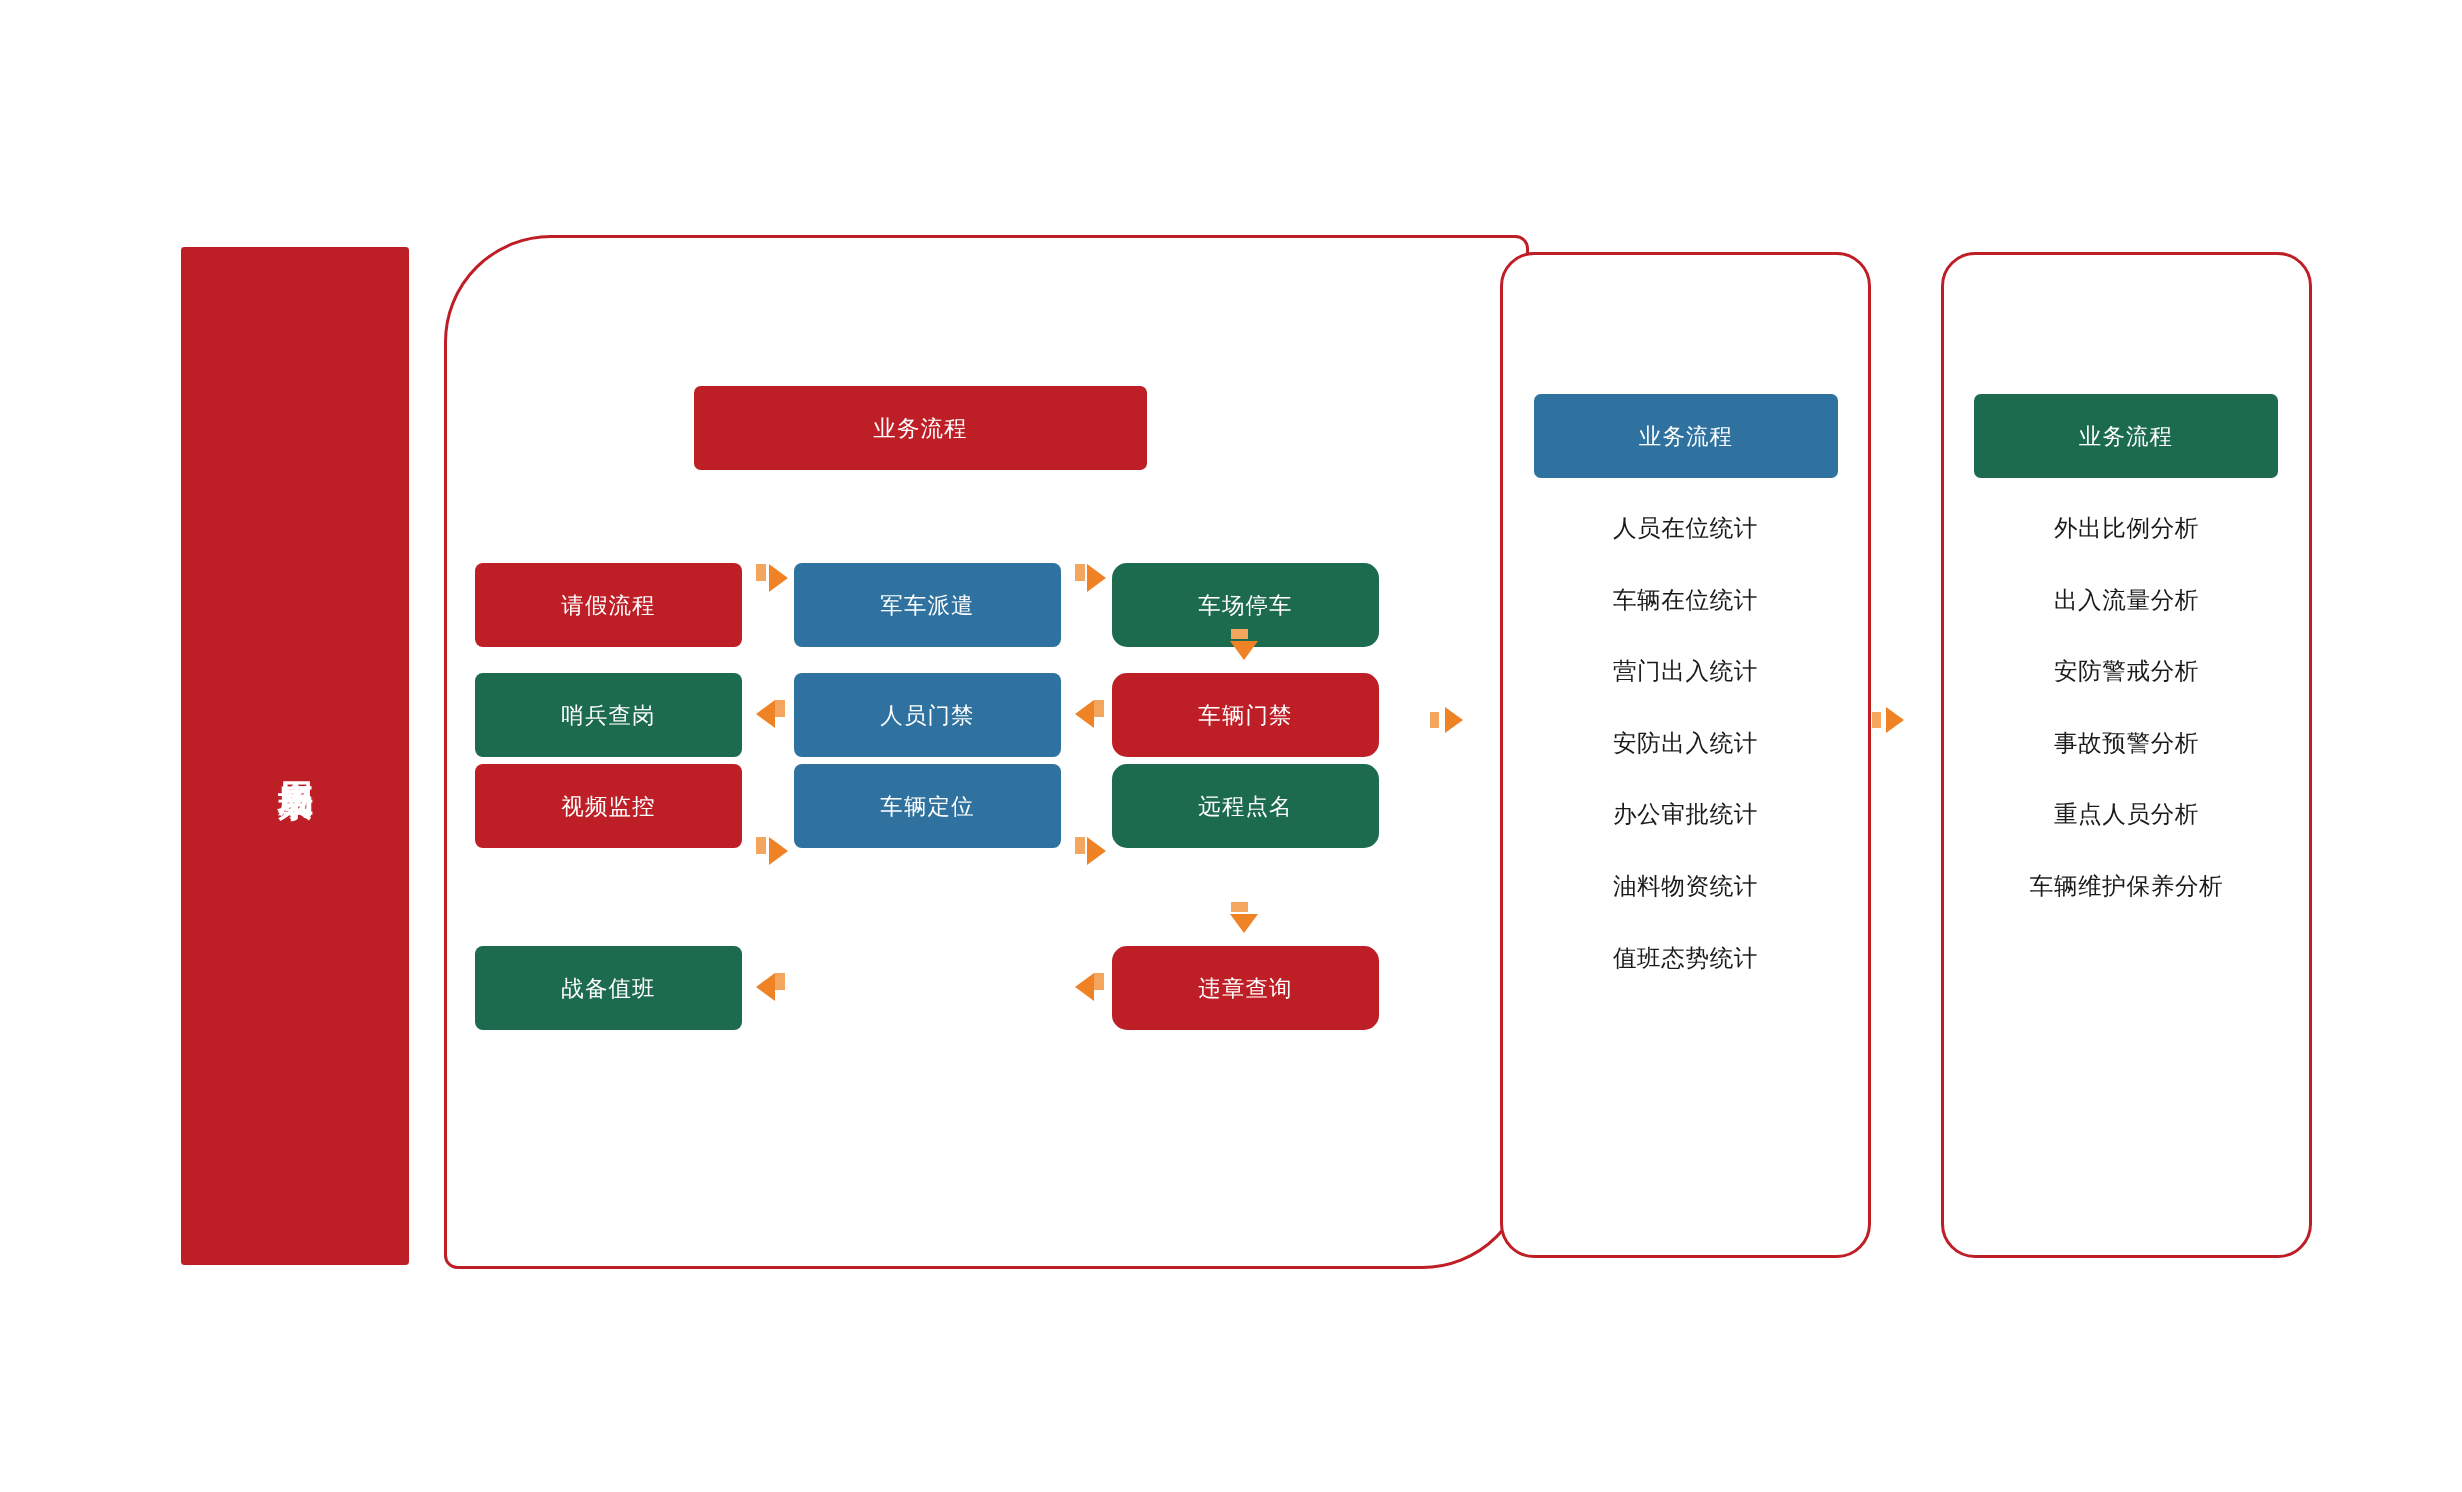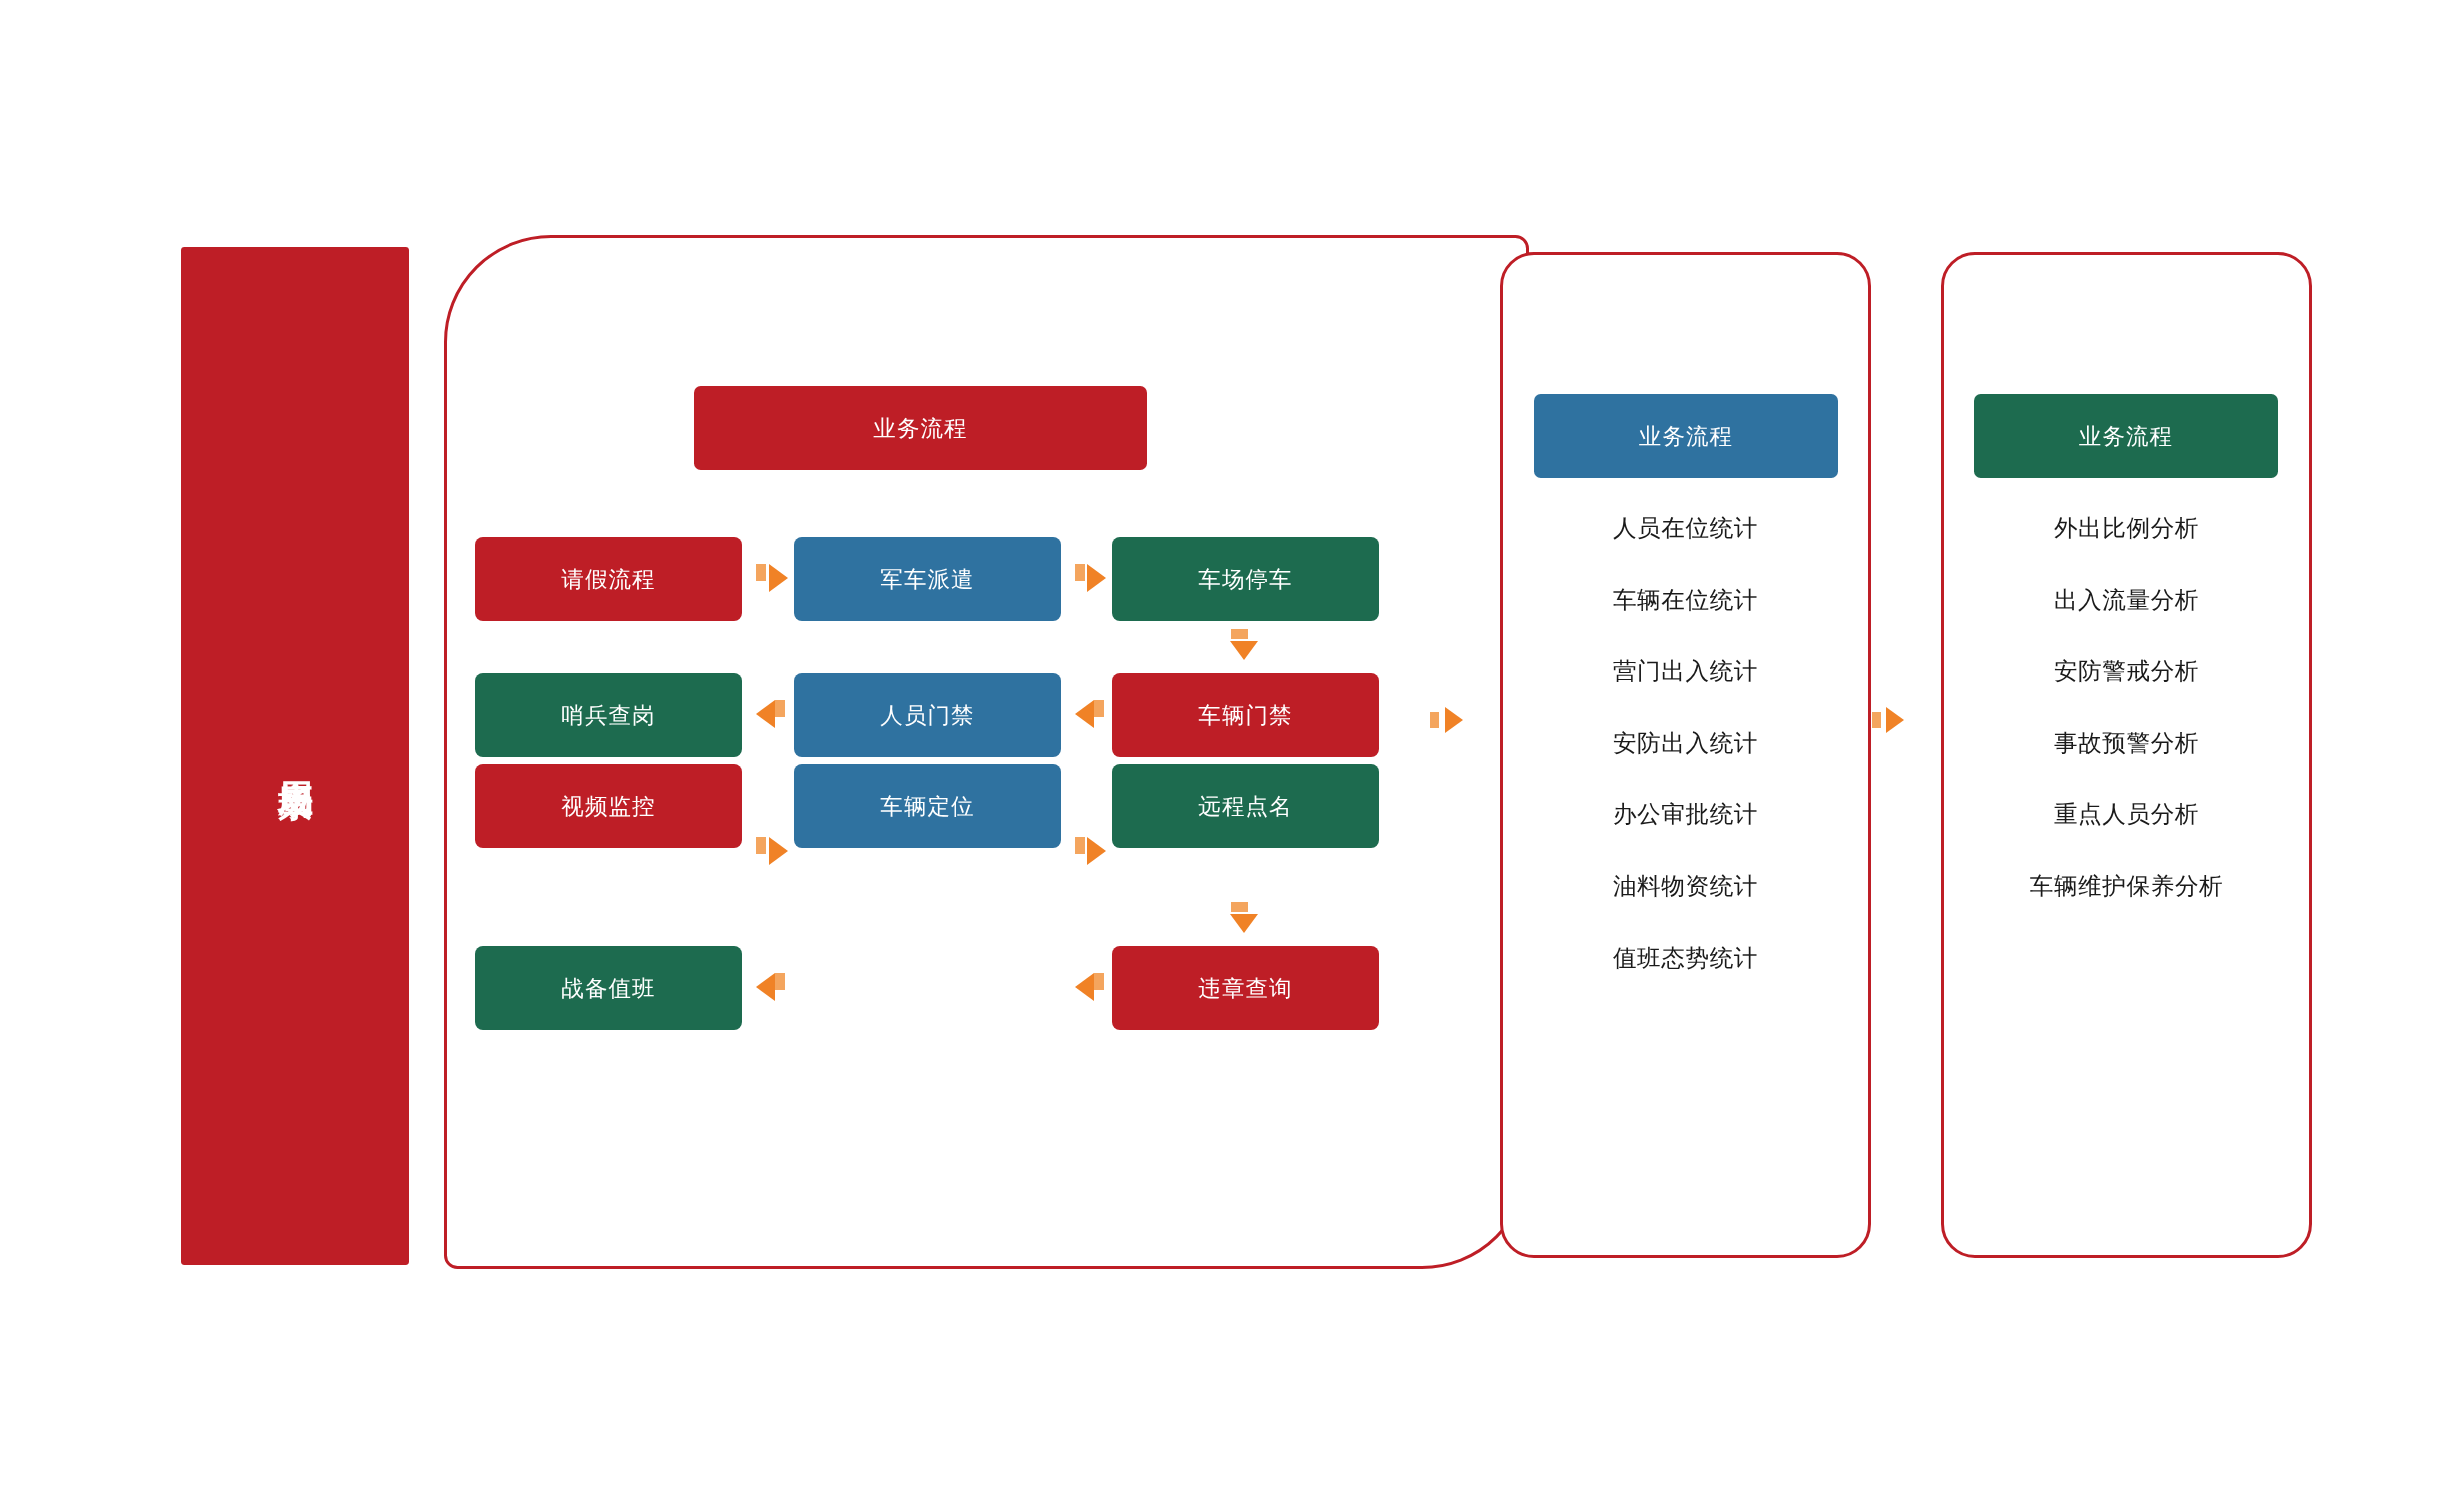--- a/index.html
+++ b/index.html
@@ -95,7 +95,7 @@
   .col-2 { left: 794px; }
   .col-3 { left: 1112px; }
   
-  .row-1 { top: 537px; }
+  .row-1 { top: 563px; }
   .row-2 { top: 673px; }
   .row-3 { top: 764px; text-align: right; }
   .row-4 { top: 946px; }

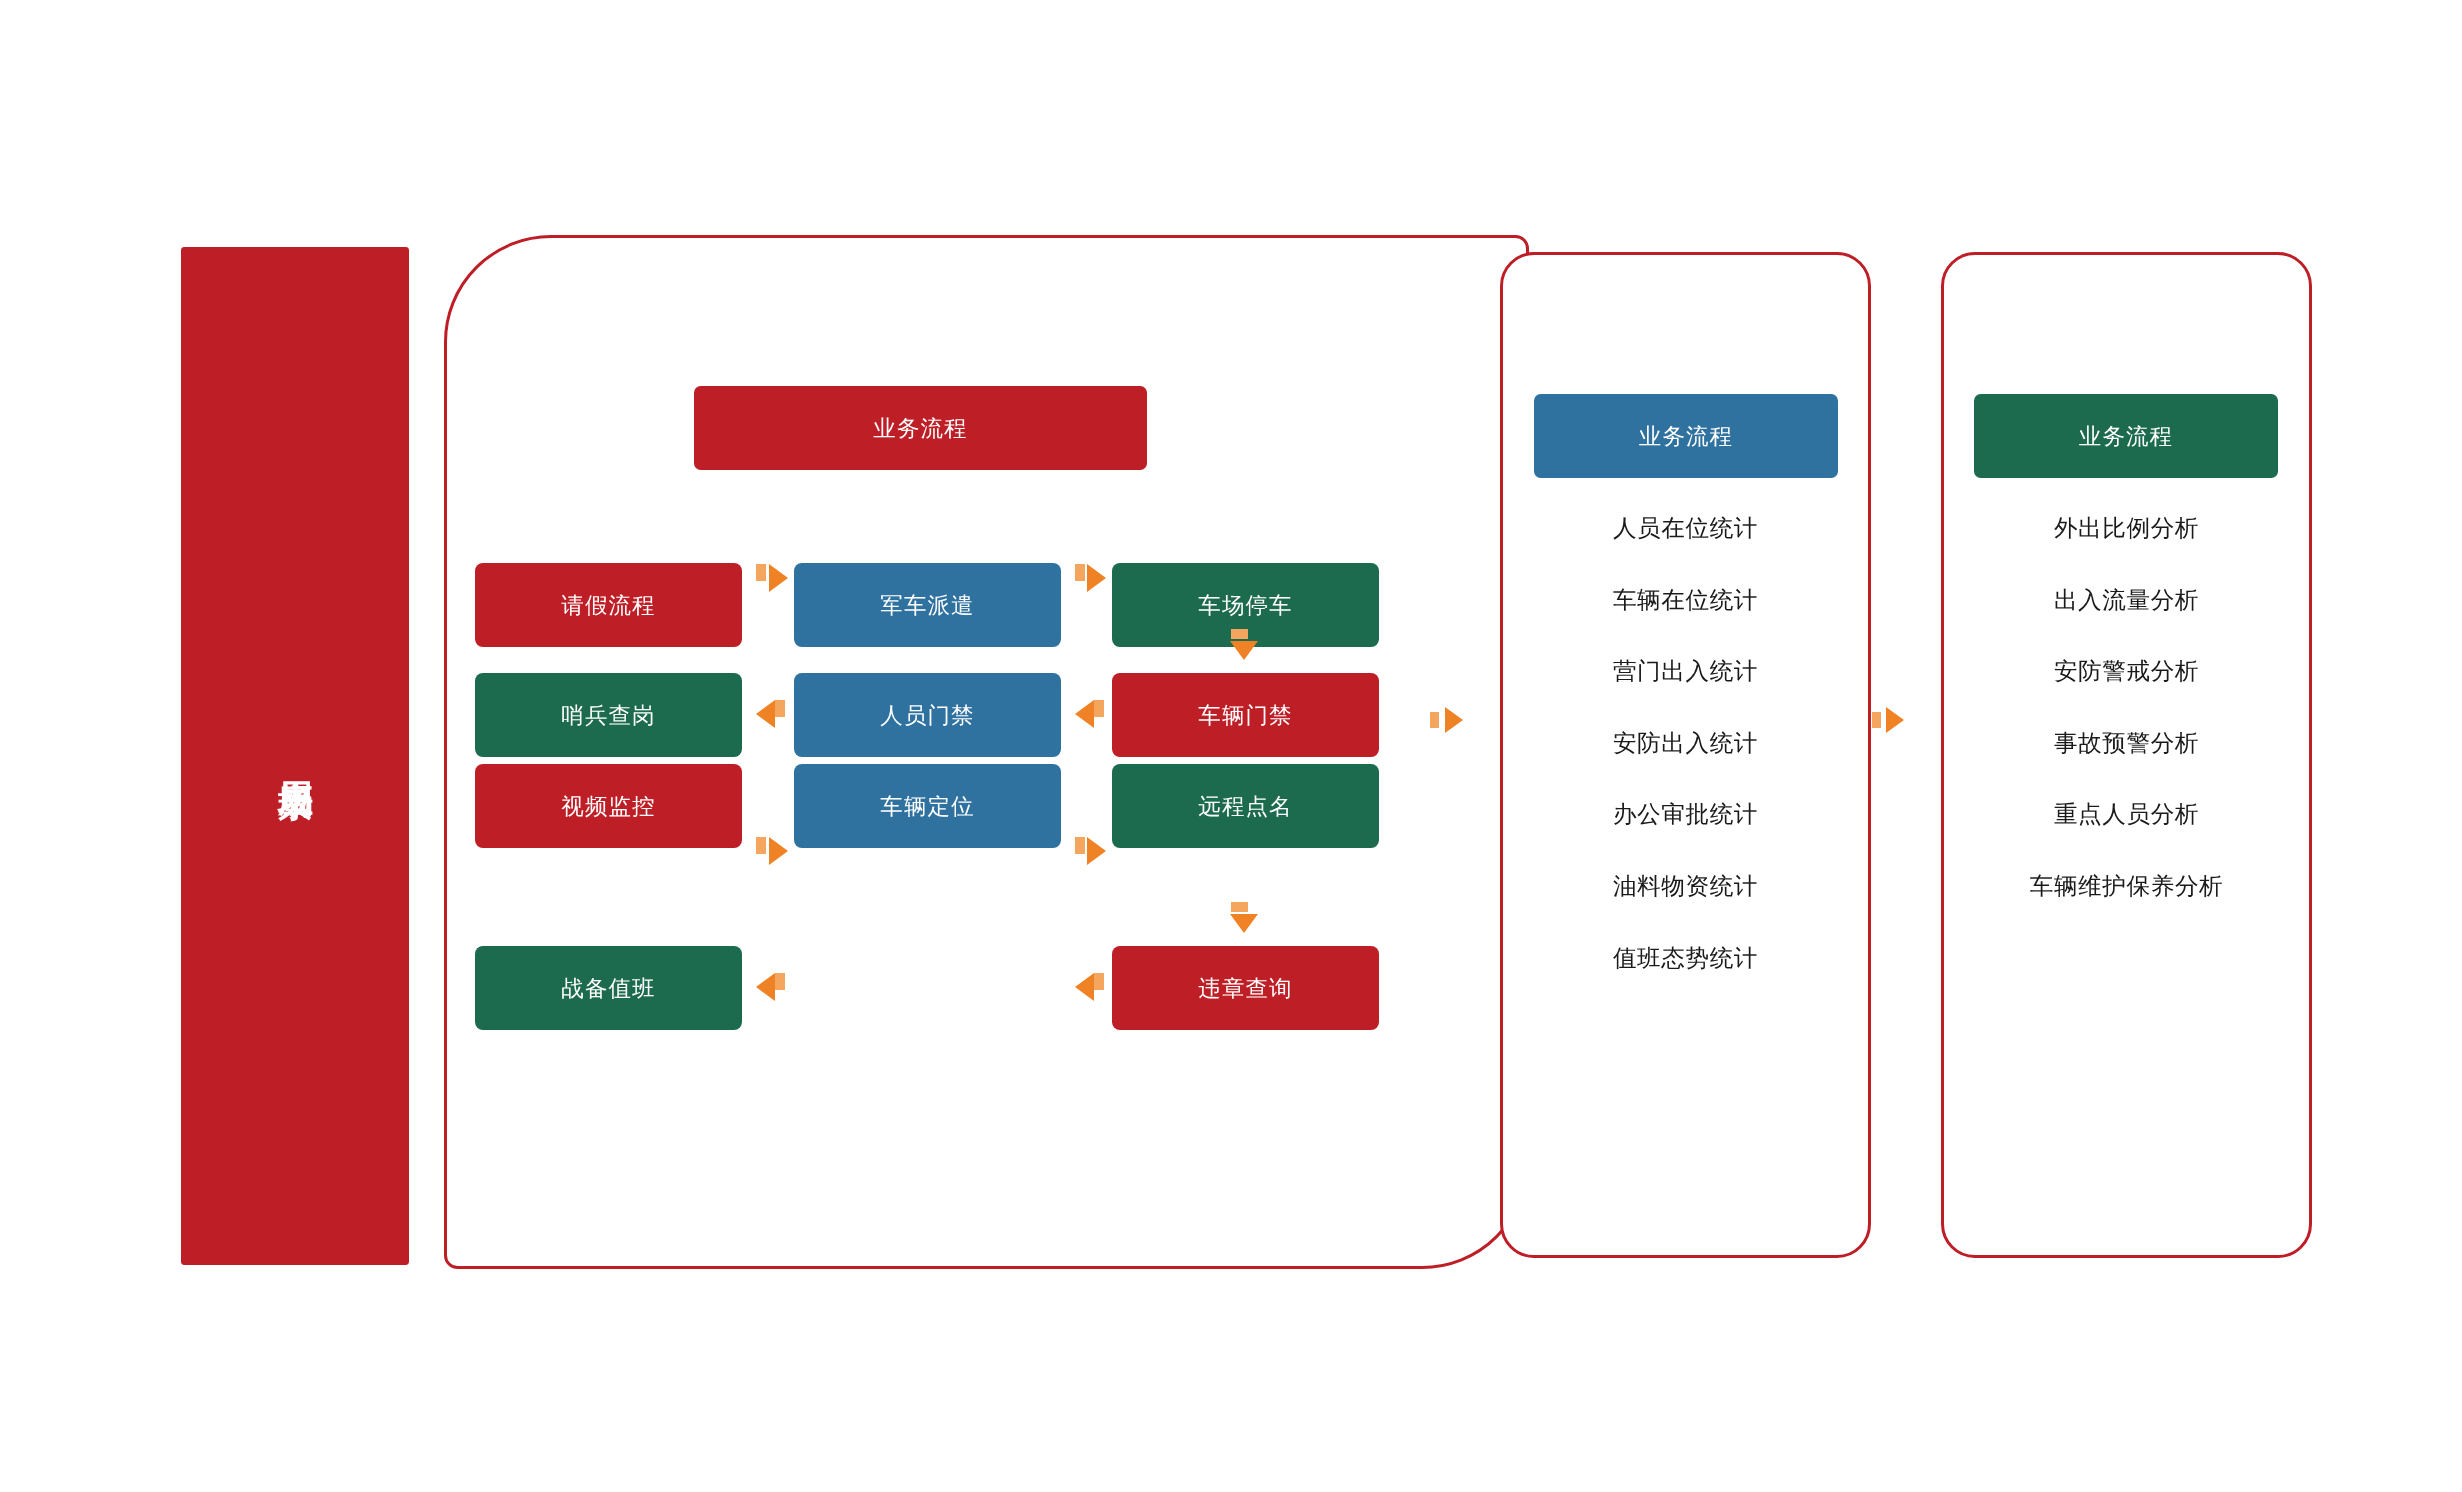--- a/index.html
+++ b/index.html
@@ -93,7 +93,7 @@
   
   .col-1 { left: 475px; }
   .col-2 { left: 794px; }
-  .col-3 { left: 1112px; }
+  .col-3 { left: 1112px; border-radius: 15px; }
   
   .row-1 { top: 563px; }
   .row-2 { top: 673px; }

